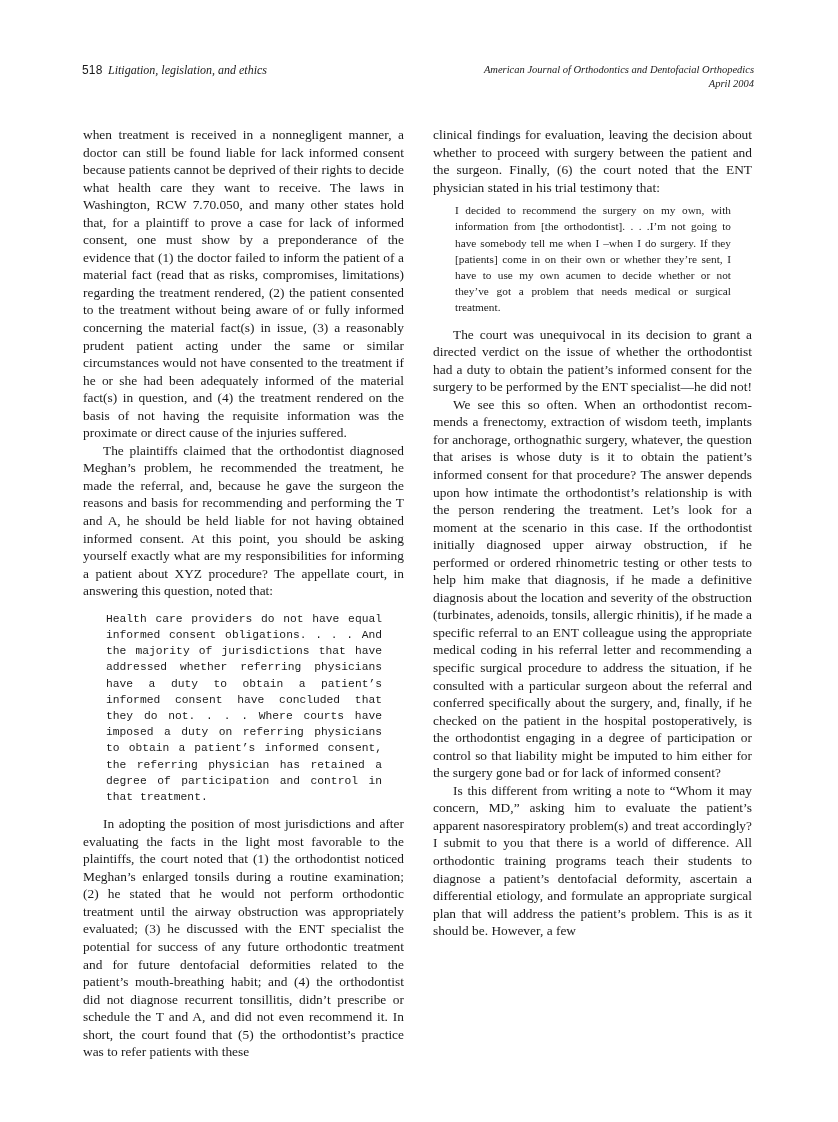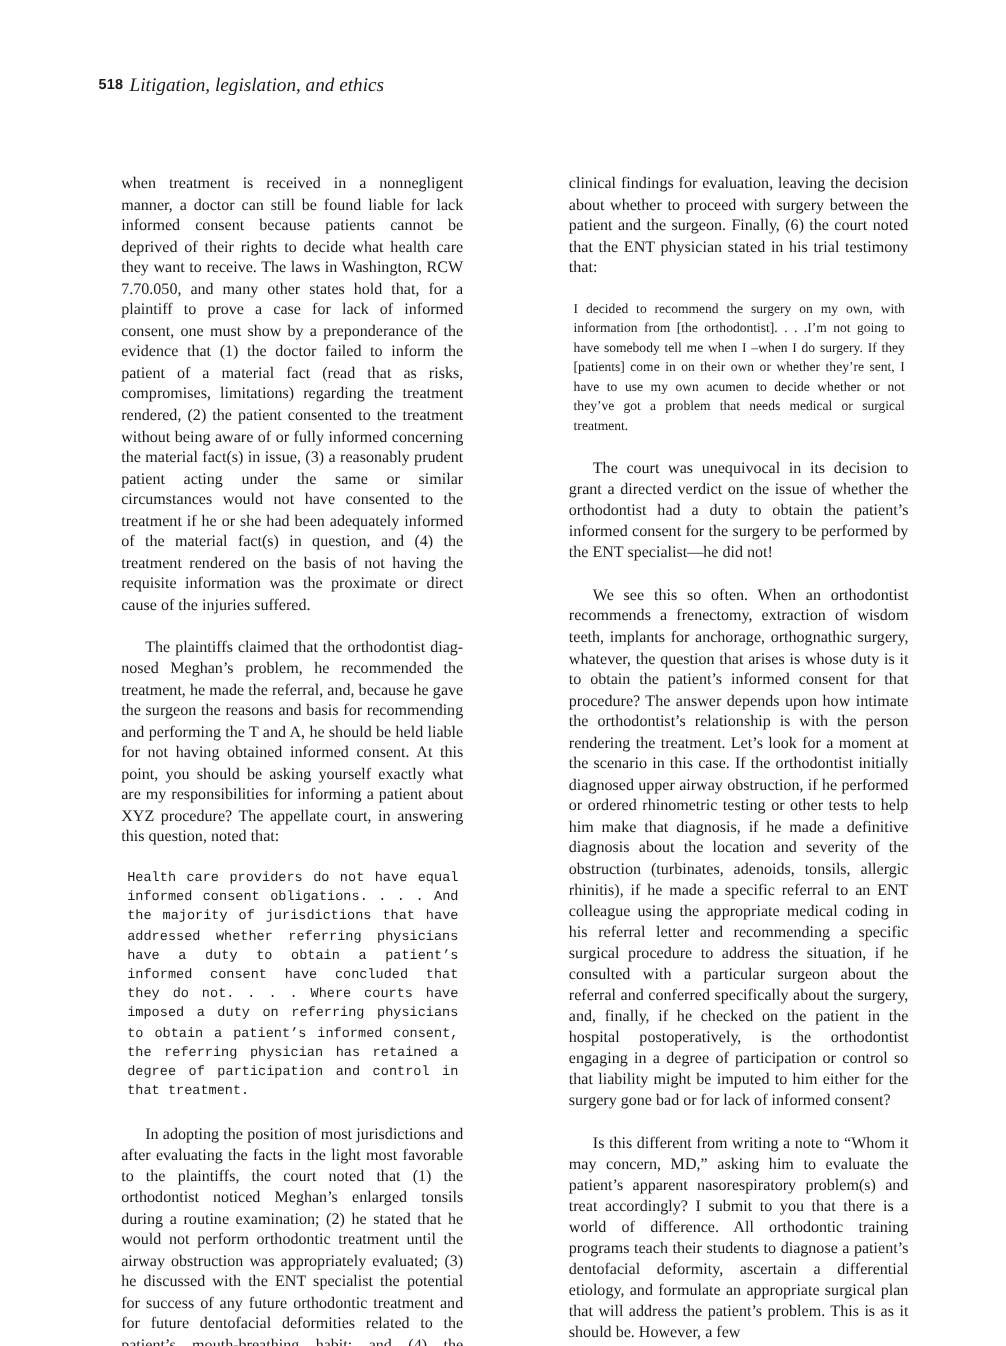--- a/index.html
+++ b/index.html
@@ -27,7 +27,7 @@
       left: 0;
       top: 0;
       font-family: "Liberation Sans", sans-serif;
-      font-weight: bold;
+      font-weight: normal;
       font-size: 12px;
       letter-spacing: 0.2px;
     }

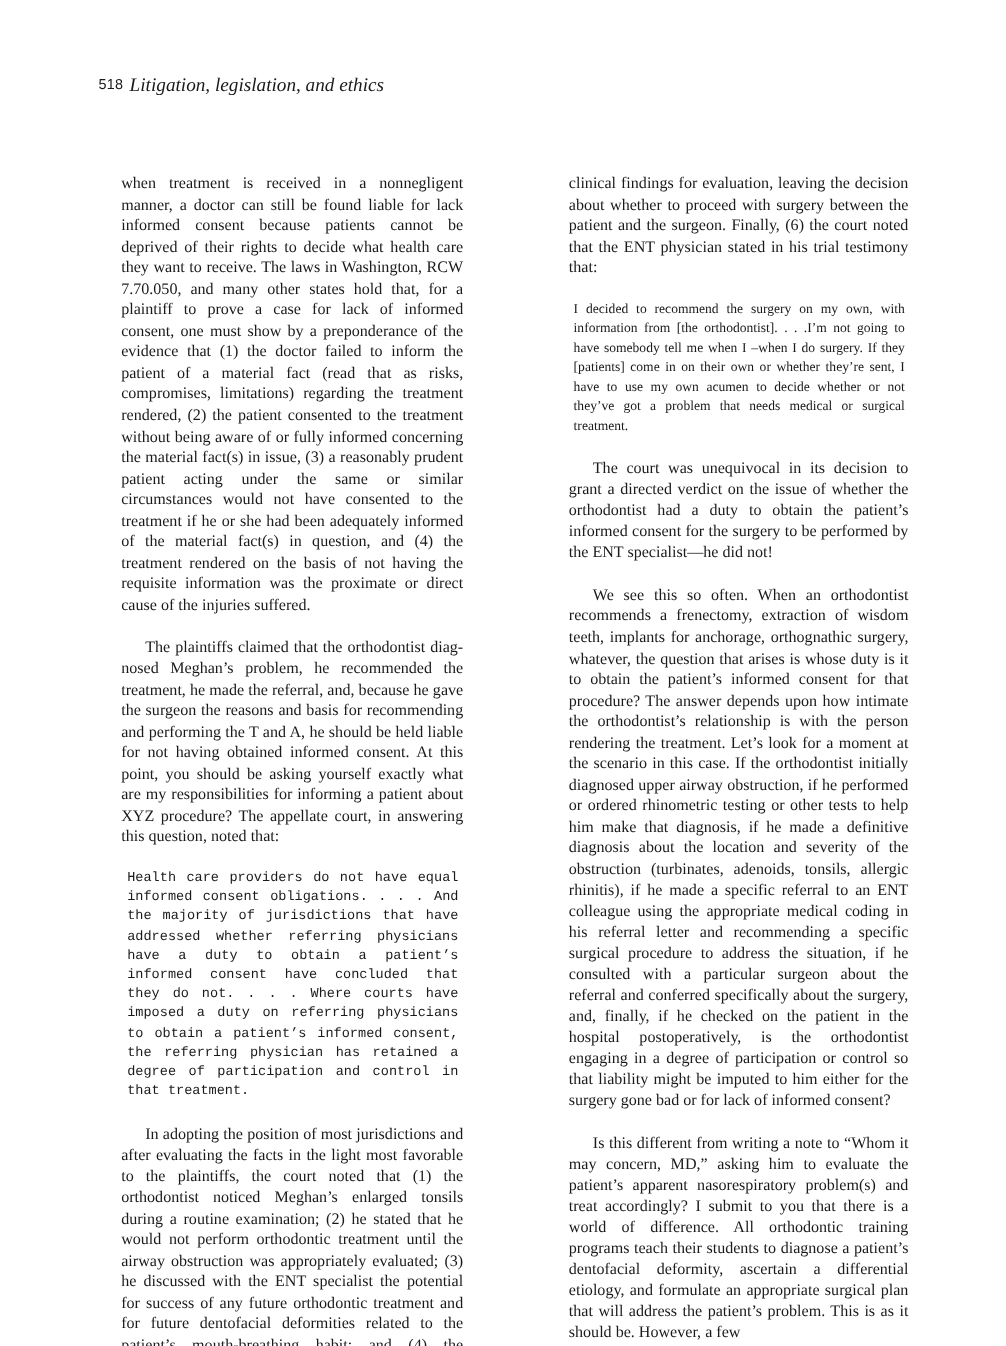--- a/index.html
+++ b/index.html
@@ -36,7 +36,7 @@
       left: 26px;
       top: 0;
       font-style: italic;
-      font-size: 16px;
+      font-size: 12px;
     }
     .journal {
       position: absolute;

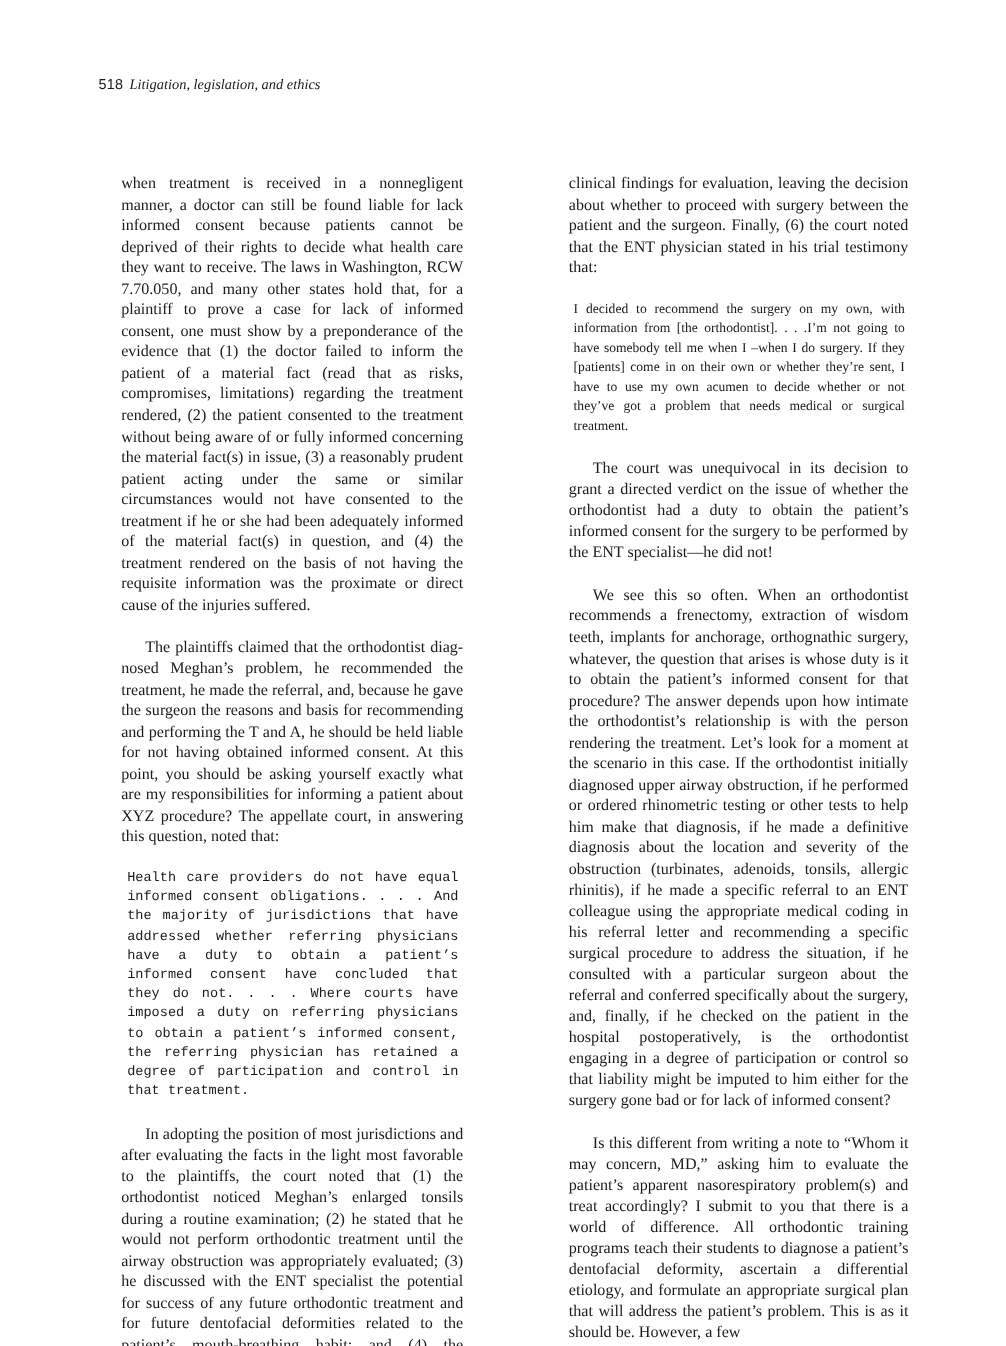--- a/index.html
+++ b/index.html
@@ -95,6 +95,7 @@
   <span class="page-num">518</span>
   <span class="section-title">Litigation, legislation, and ethics</span>
   <div class="journal">
+    <div>American Journal of Orthodontics and Dentofacial Orthopedics</div>
   </div>
 </div>
 

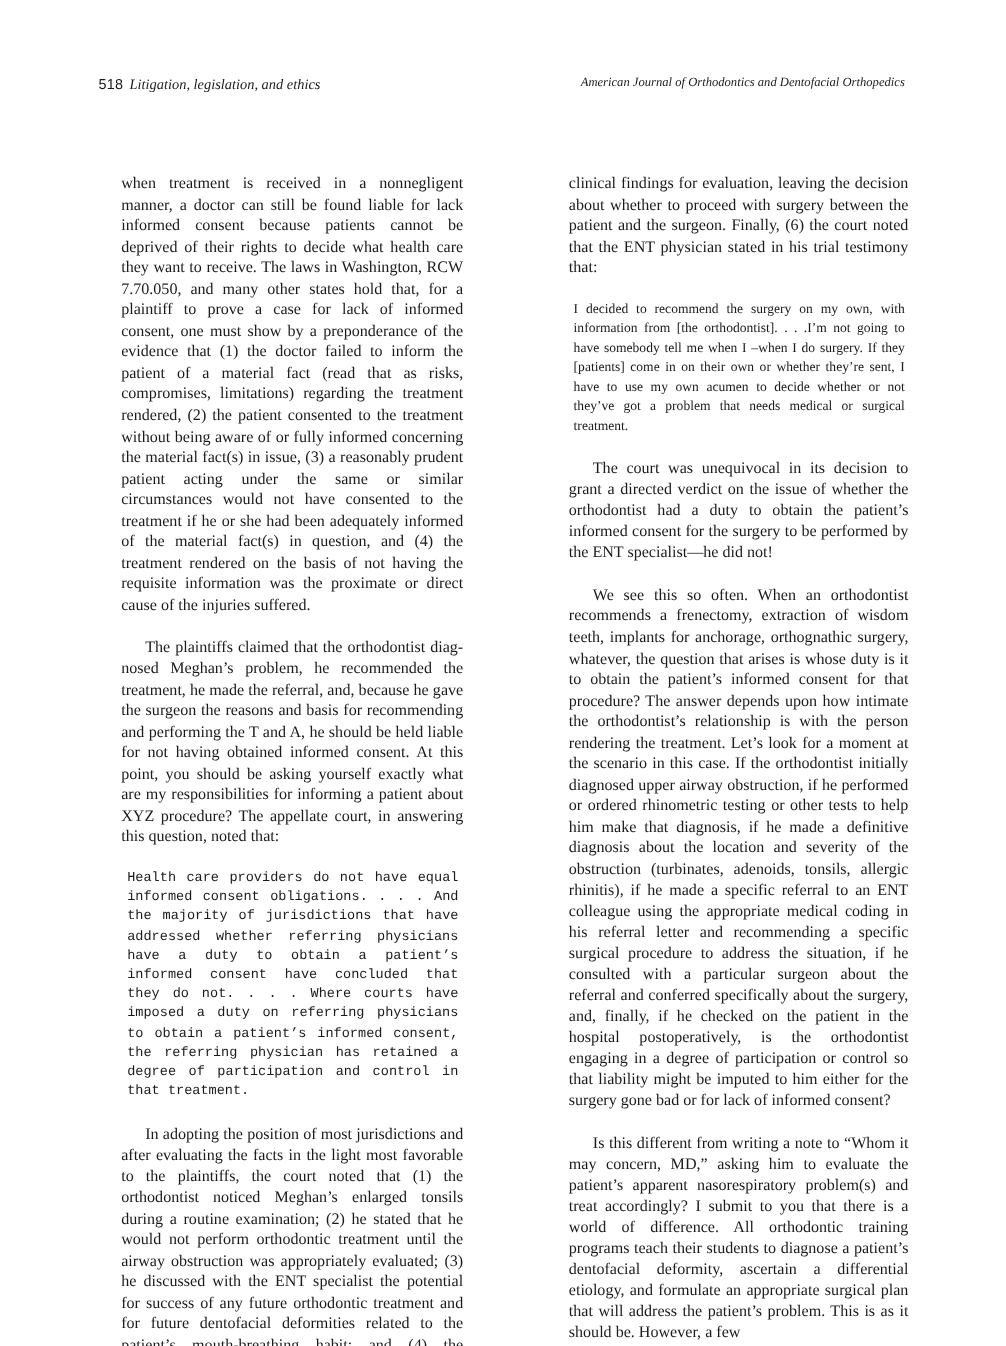--- a/index.html
+++ b/index.html
@@ -96,6 +96,7 @@
   <span class="section-title">Litigation, legislation, and ethics</span>
   <div class="journal">
     <div>American Journal of Orthodontics and Dentofacial Orthopedics</div>
+    <div>April 2004</div>
   </div>
 </div>
 

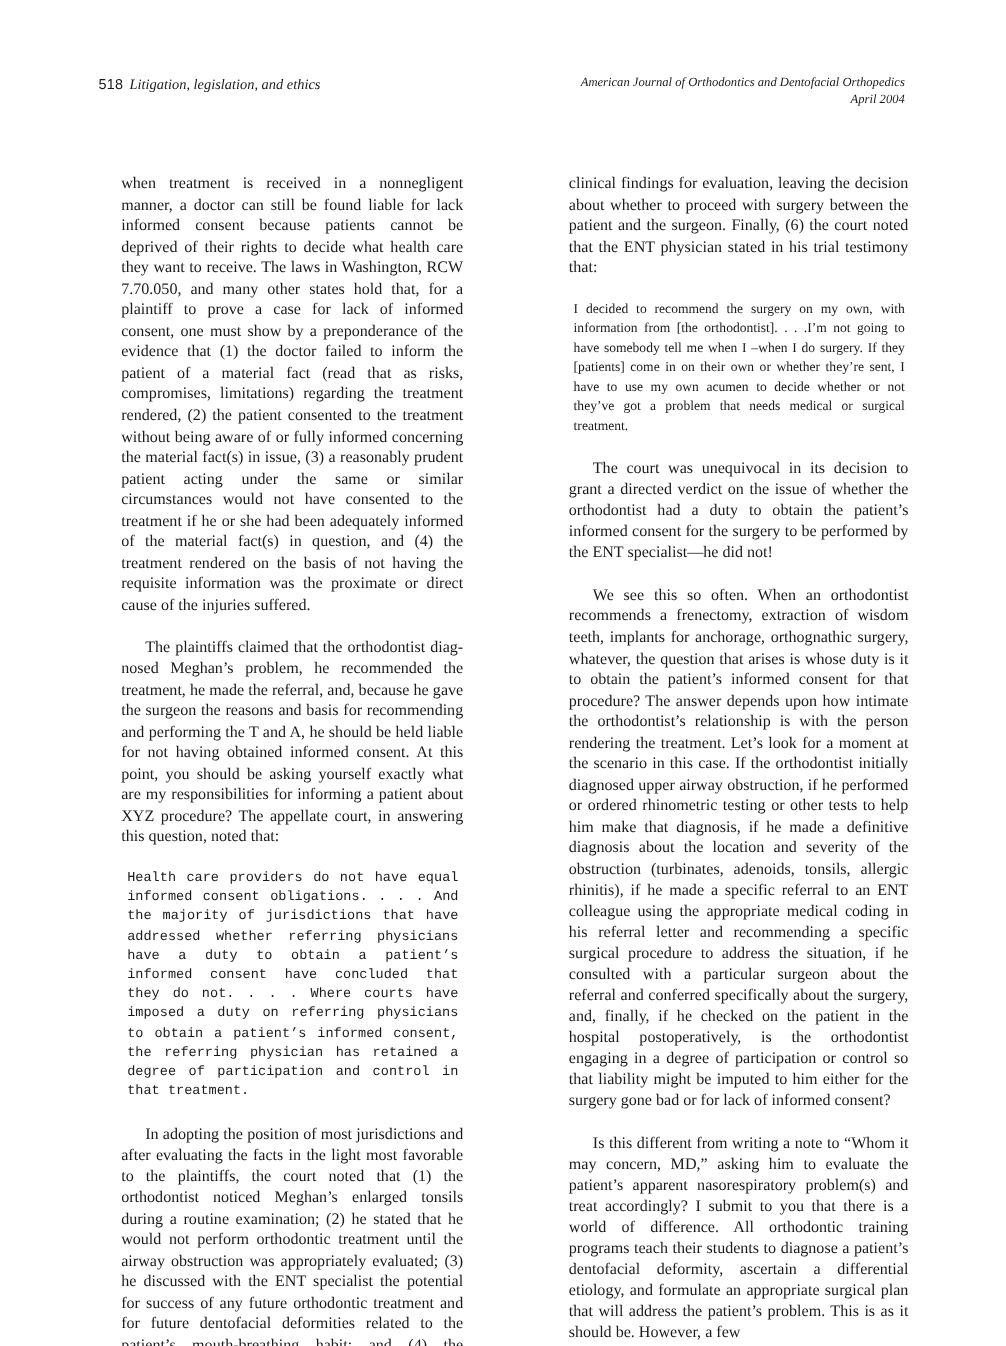--- a/index.html
+++ b/index.html
@@ -59,7 +59,7 @@
     .col-left { left: 83px; }
     .col-right { left: 456px; width: 319px; }
     .col p {
-      margin: 18px;
+      margin: 0;
     }
     .col p.indent {
       text-indent: 20px;

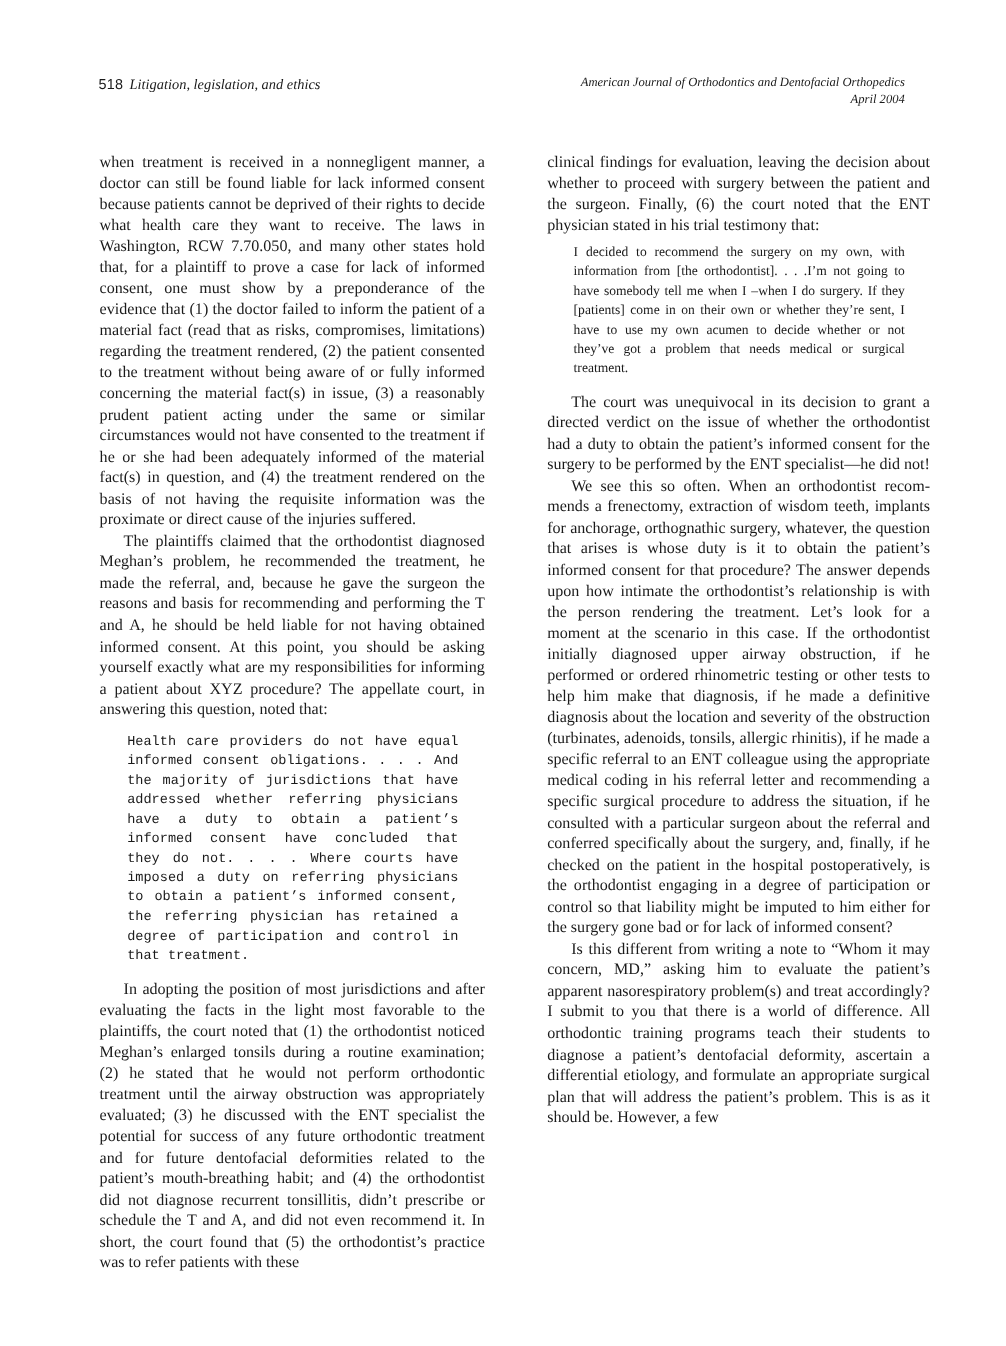--- a/index.html
+++ b/index.html
@@ -57,7 +57,7 @@
       hyphens: manual;
     }
     .col-left { left: 83px; }
-    .col-right { left: 456px; width: 319px; }
+    .col-right { left: 433px; width: 319px; }
     .col p {
       margin: 0;
     }

